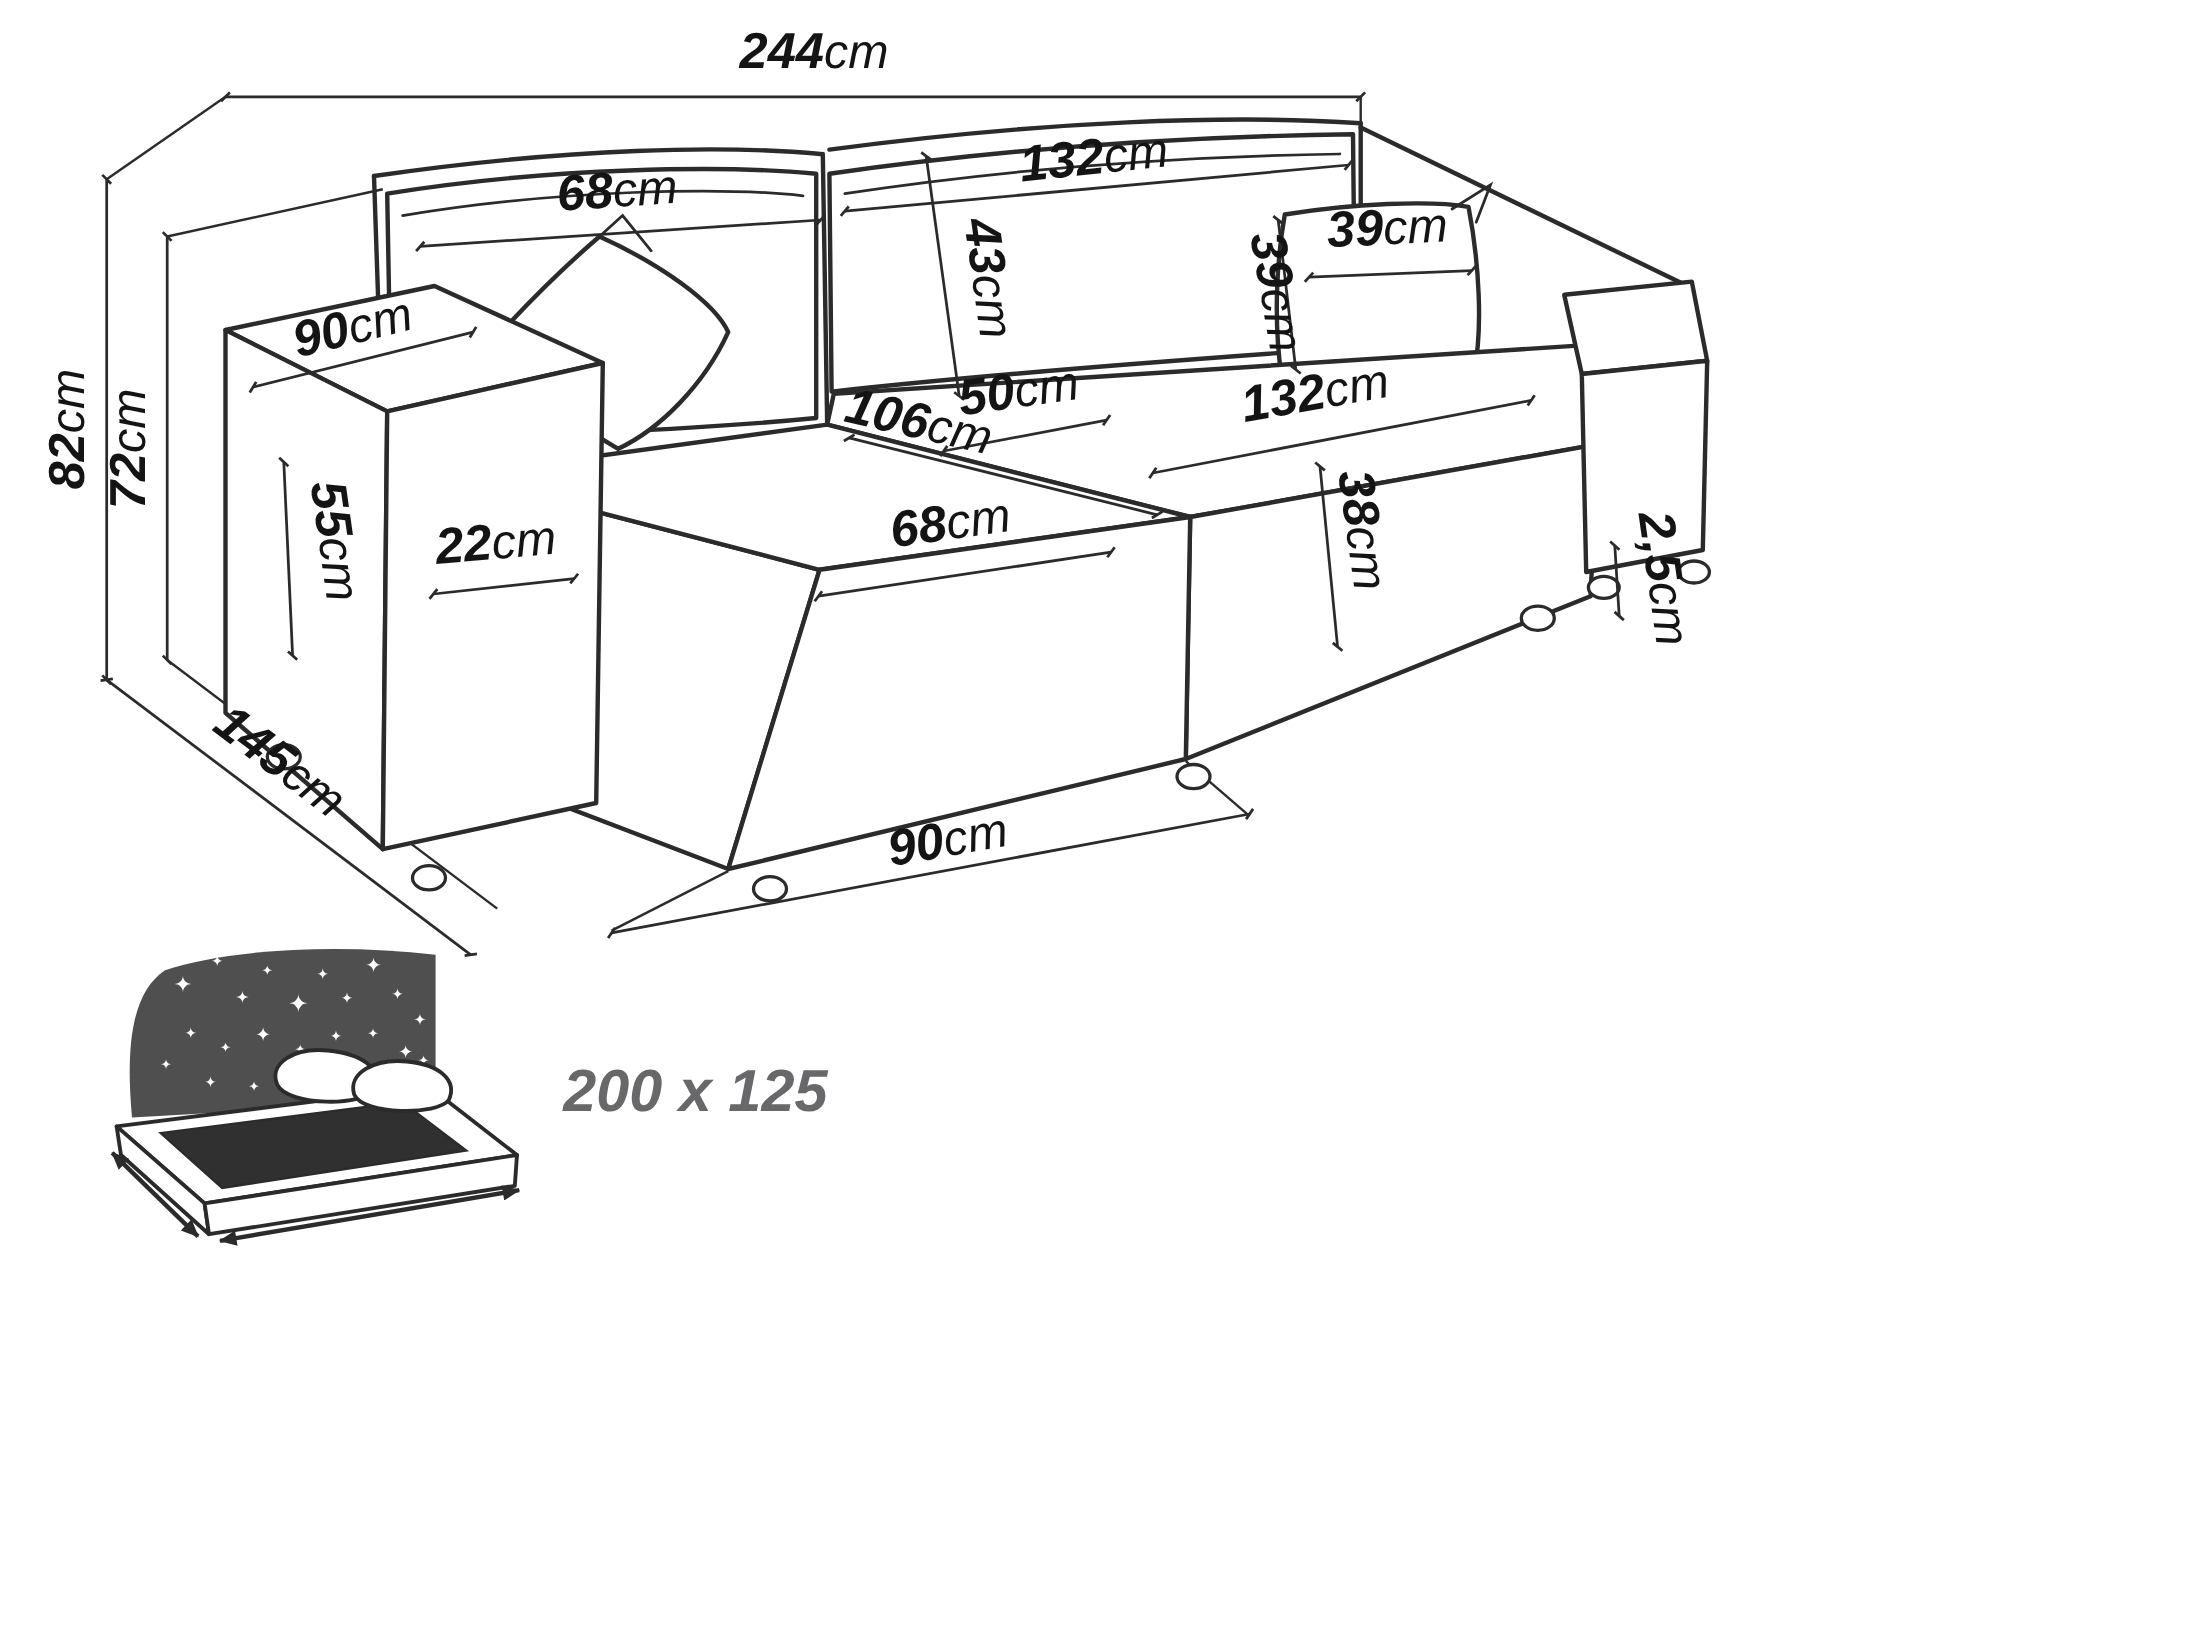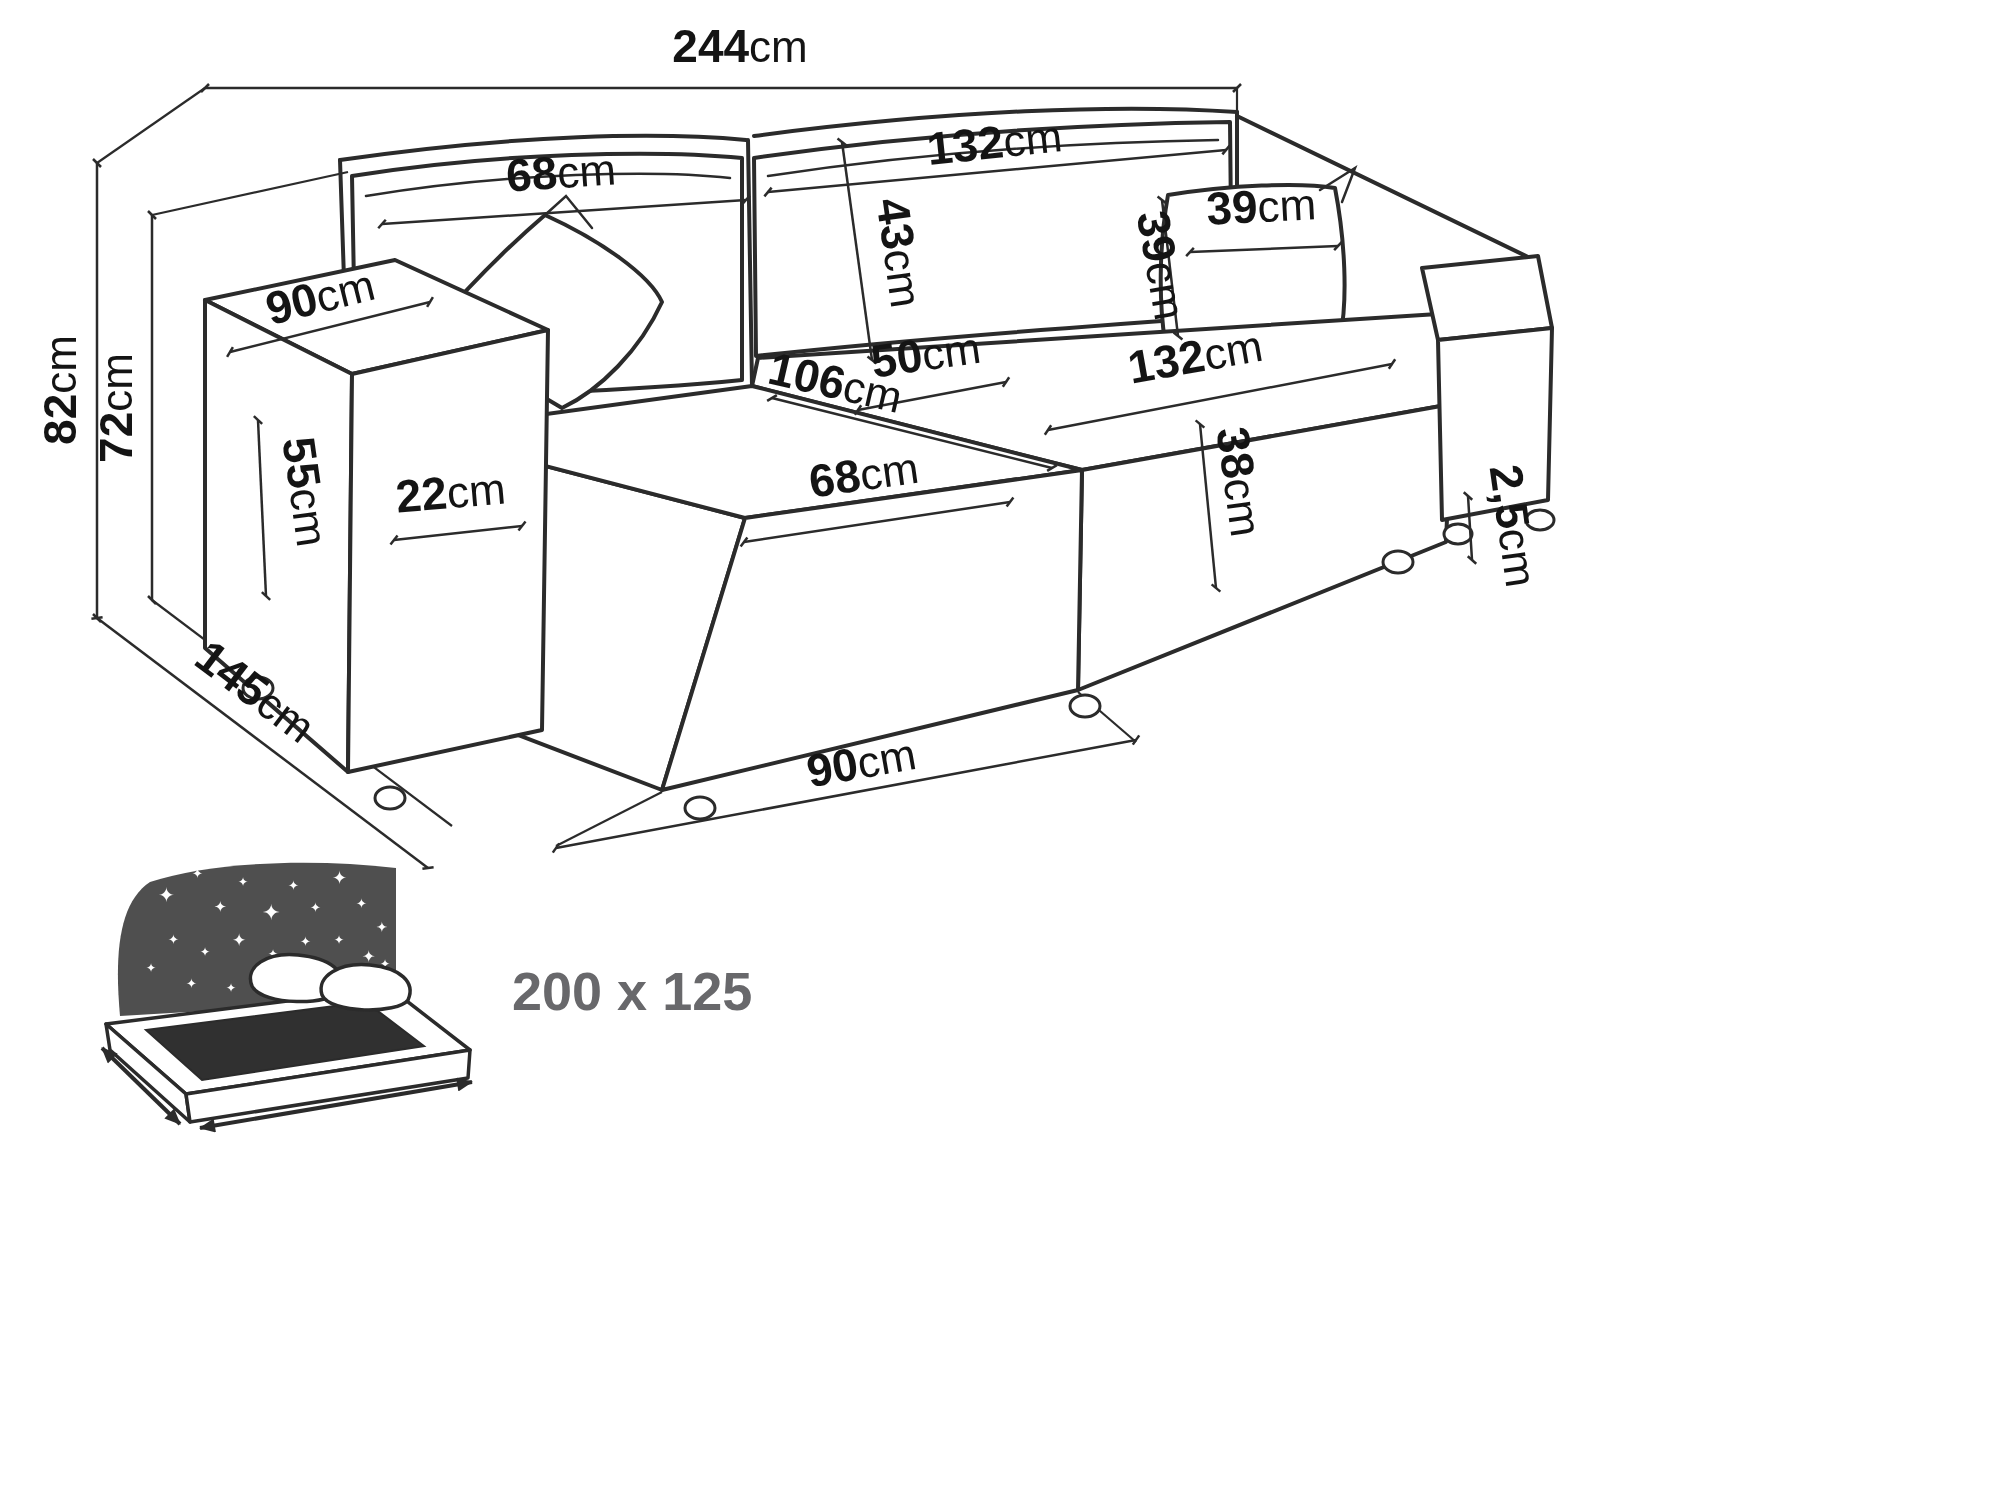--- a/index.html
+++ b/index.html
@@ -7,7 +7,7 @@
     --headboard:#4f4f4f; --storage:#303030; --background:#ffffff;
   }
   html,body{margin:0;padding:0;background:var(--background);}
-  .canvas{width:2000px;height:1352px;background:var(--background);}
+  .canvas{width:2000px;height:1352px;background:var(--background);font-style:italic;}
   svg{display:block;}
   .sofa{fill:#ffffff;stroke:var(--line);stroke-width:4;stroke-linejoin:round;stroke-linecap:round;}
   .sofa-line{fill:none;stroke:var(--line);stroke-width:4;stroke-linejoin:round;stroke-linecap:round;}

